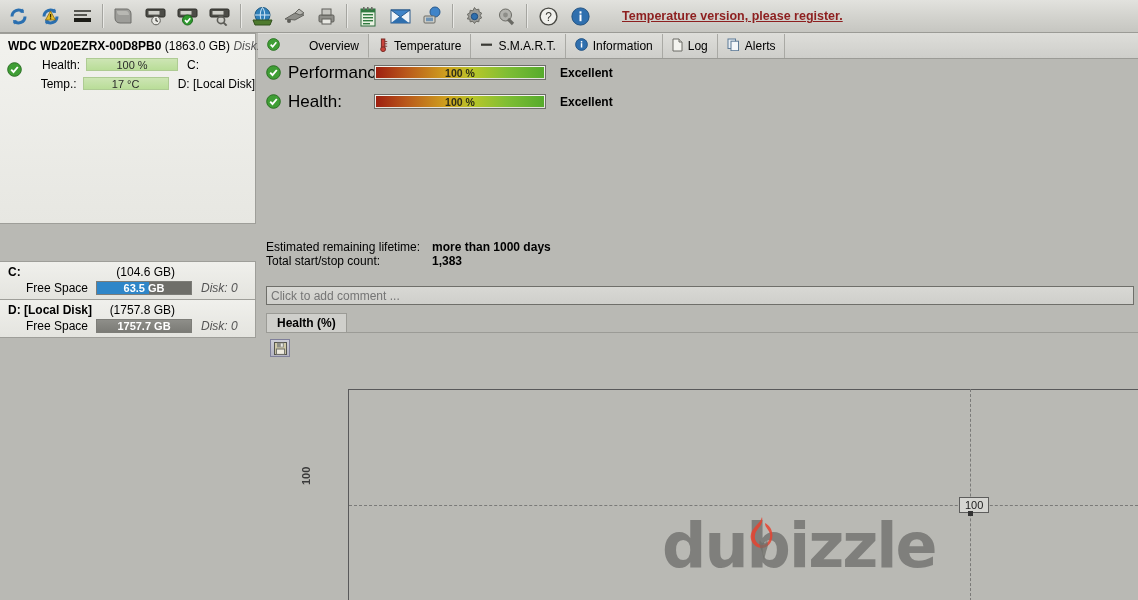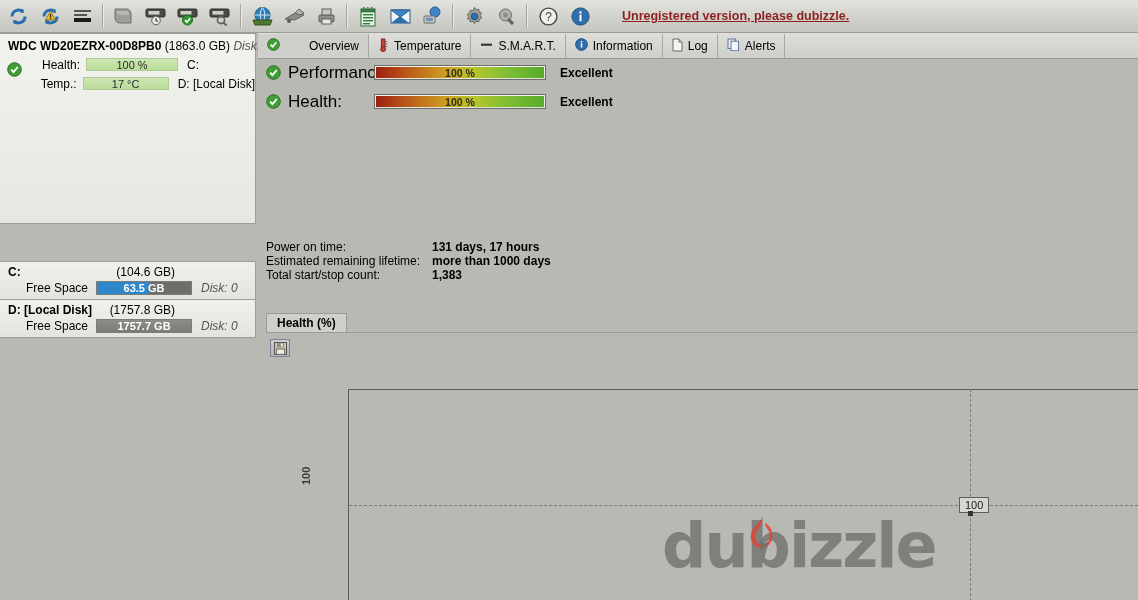--- a/index.html
+++ b/index.html
@@ -349,7 +349,7 @@
       </svg>
     </div>
 
-    <div class="reg-link">Unregistered version, please dubizzle.</div>
+    <div class="reg-link">Temperature version, please register.</div>
   </div>
 
   <div class="left">

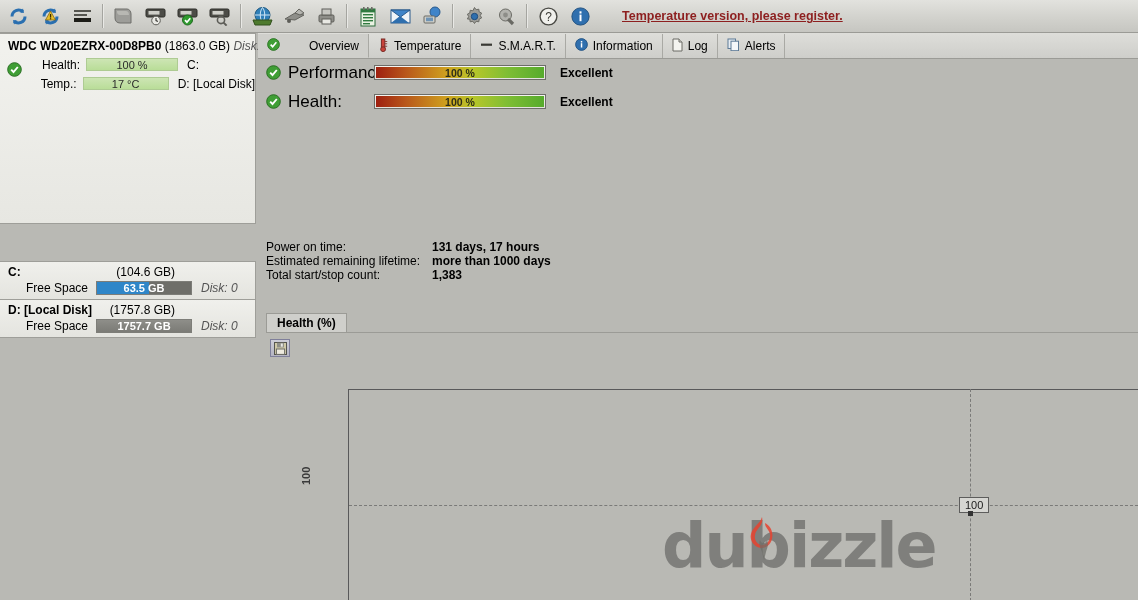--- a/index.html
+++ b/index.html
@@ -515,10 +515,6 @@
 
     <div class="stats">
       <div class="stat-row">
-        <span class="k">Power on time:</span>
-        <span class="v">131 days, 17 hours</span>
-      </div>
-      <div class="stat-row">
         <span class="k">Estimated remaining lifetime:</span>
         <span class="v">more than 1000 days</span>
       </div>

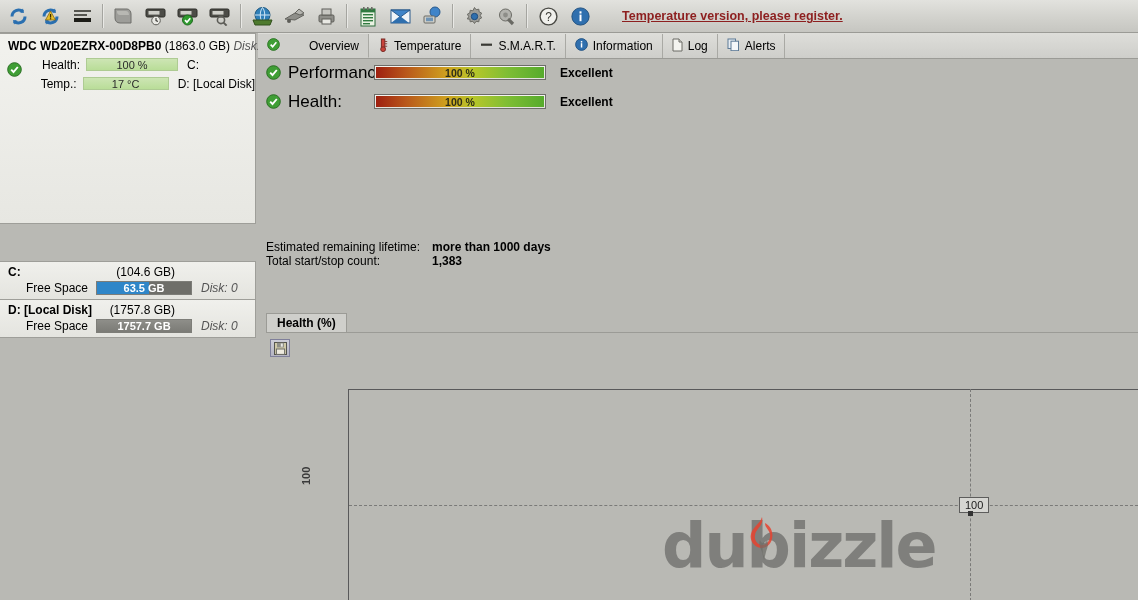--- a/index.html
+++ b/index.html
@@ -524,6 +524,7 @@
       </div>
     </div>
 
+    <input class="comment" type="text" placeholder="Click to add comment ..." style="">
 
     <div class="chartwrap">
       <div class="ch-tabbar">

